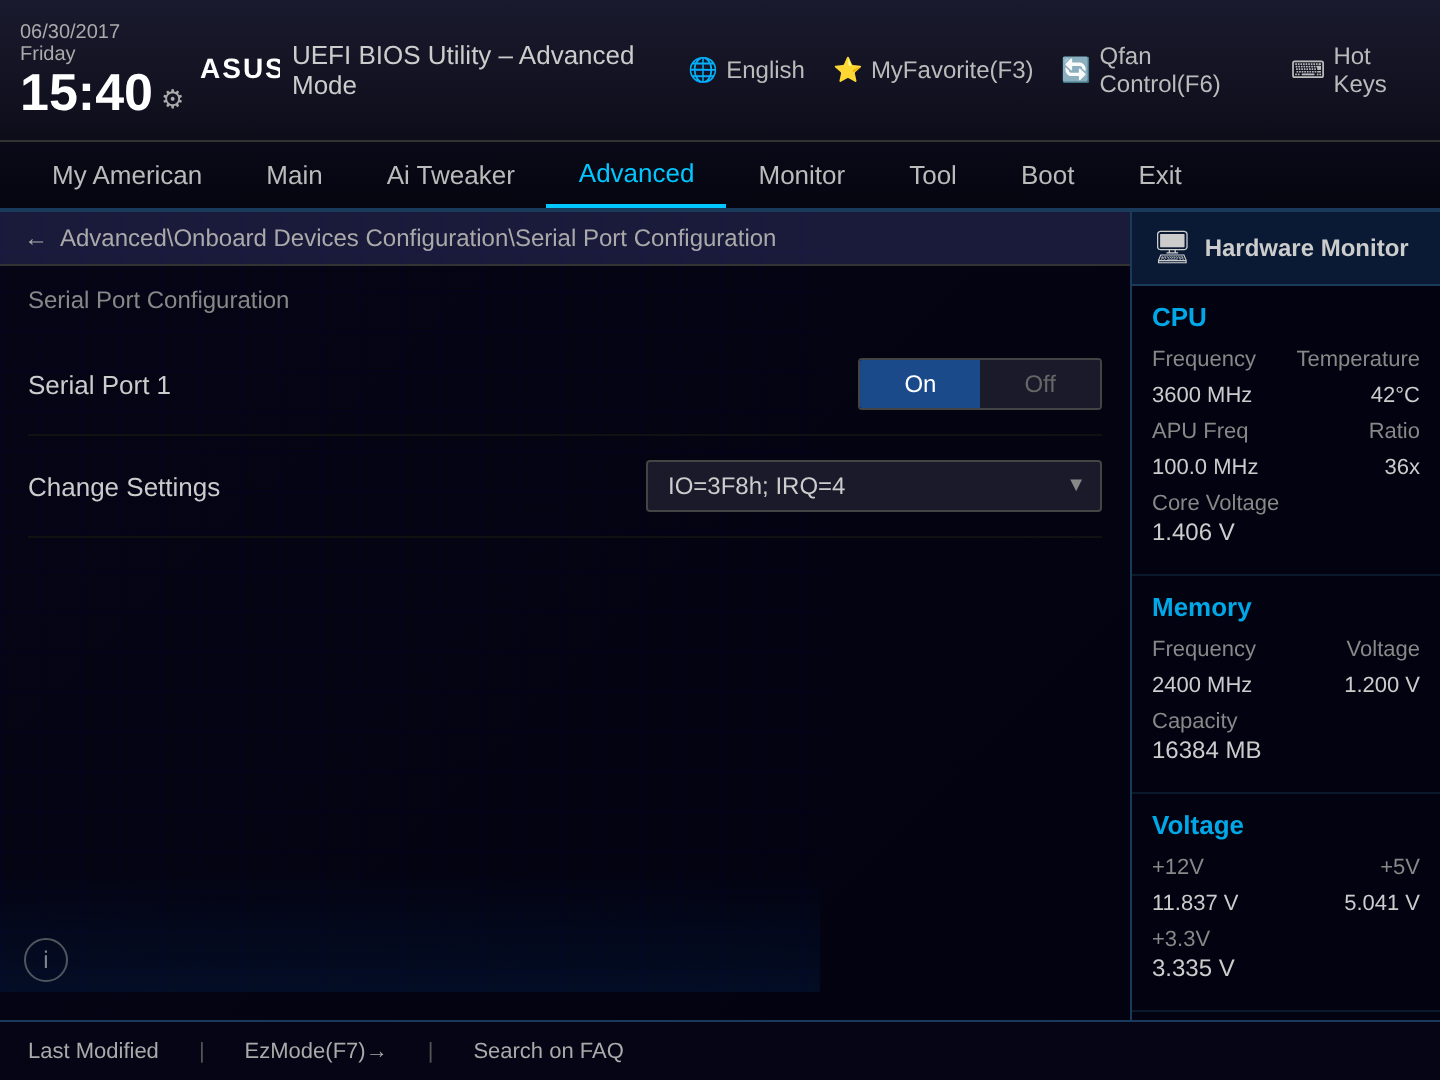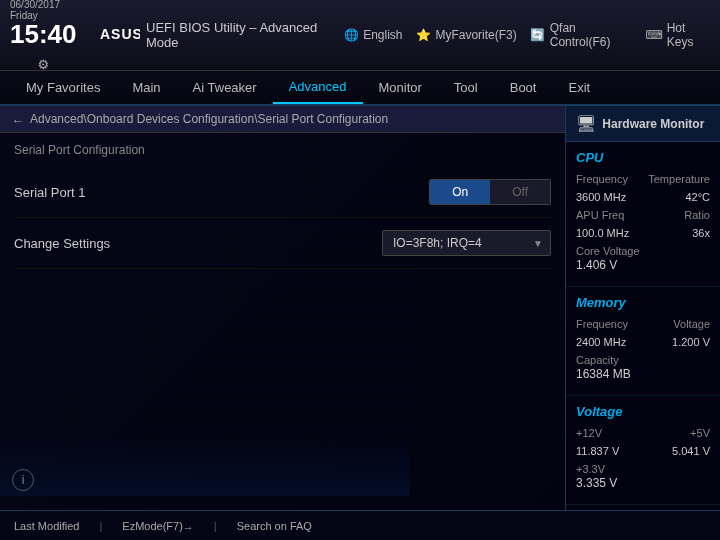--- a/index.html
+++ b/index.html
@@ -333,7 +333,7 @@
       <span>06/30/2017</span><br>
       <span>Friday</span>
     </span>
-    <div style="display:flex;align-items:center;gap:4px;flex-direction:column;">
+    <div style="display:flex;align-items:center;gap:4px;">
       <span class="time-text">15:40</span>
       <span style="font-size:13px;color:#aaa;cursor:pointer;margin-top:6px;">⚙</span>
     </div>

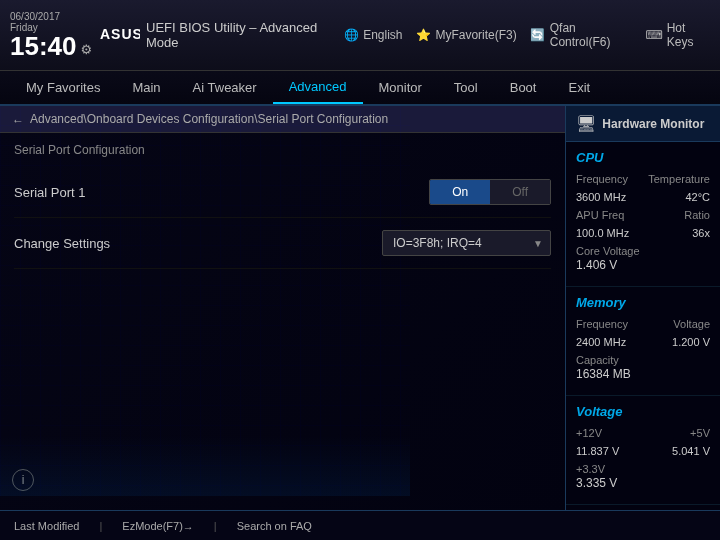--- a/index.html
+++ b/index.html
@@ -367,7 +367,7 @@
 </div>
 
 <div class="navbar">
-  <div class="nav-item">My Favorites</div>
+  <div class="nav-item">My American</div>
   <div class="nav-item">Main</div>
   <div class="nav-item">Ai Tweaker</div>
   <div class="nav-item active">Advanced</div>

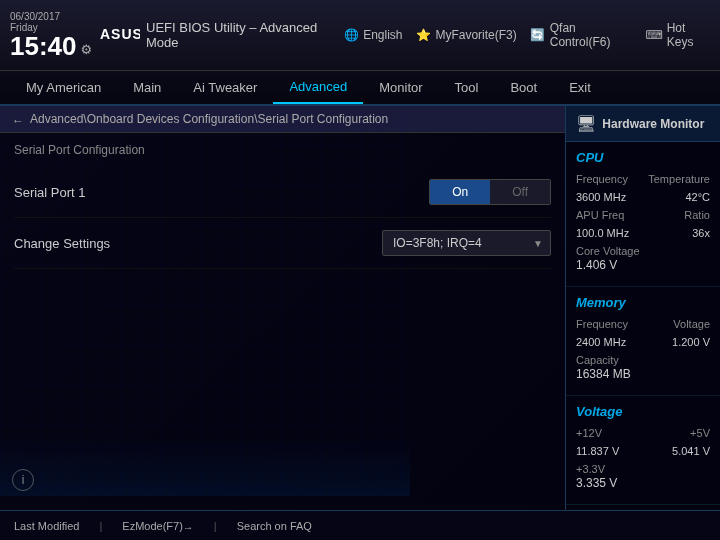--- a/index.html
+++ b/index.html
@@ -225,7 +225,6 @@
       font-size: 13px;
       font-weight: bold;
       margin-bottom: 8px;
-      font-style: italic;
     }
     .hw-row {
       display: flex;

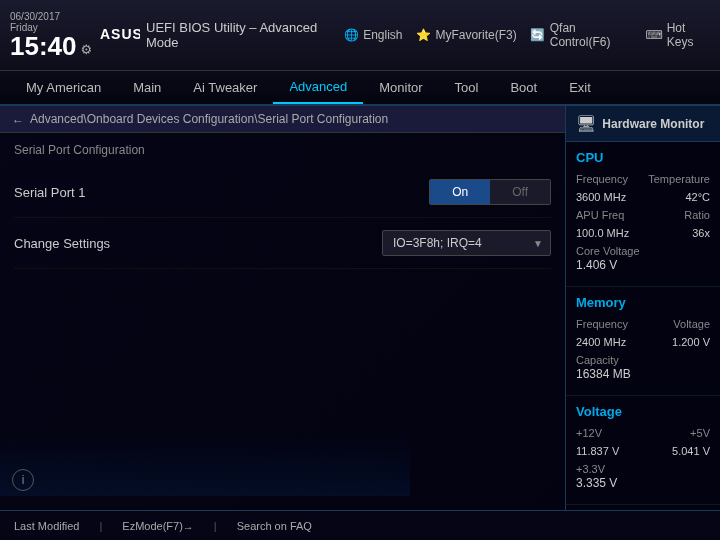--- a/index.html
+++ b/index.html
@@ -178,7 +178,7 @@
       cursor: pointer;
       appearance: none;
       -webkit-appearance: none;
-      width: 169px;
+      width: 228px;
       position: relative;
     }
     .dropdown-wrapper {

